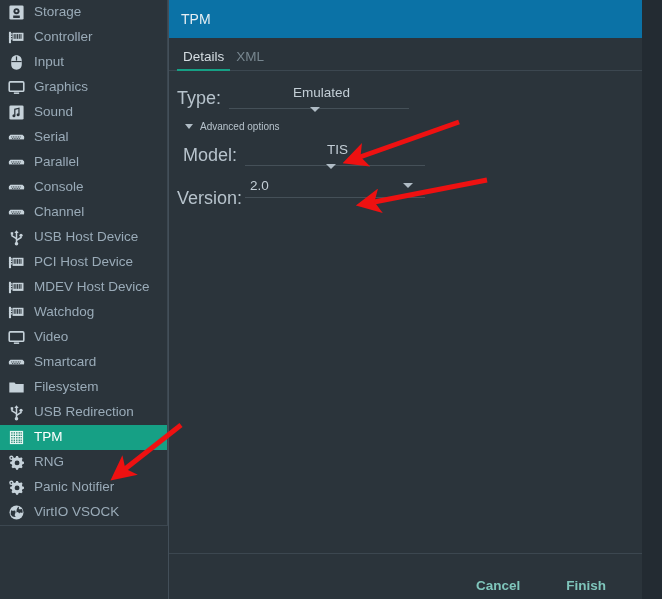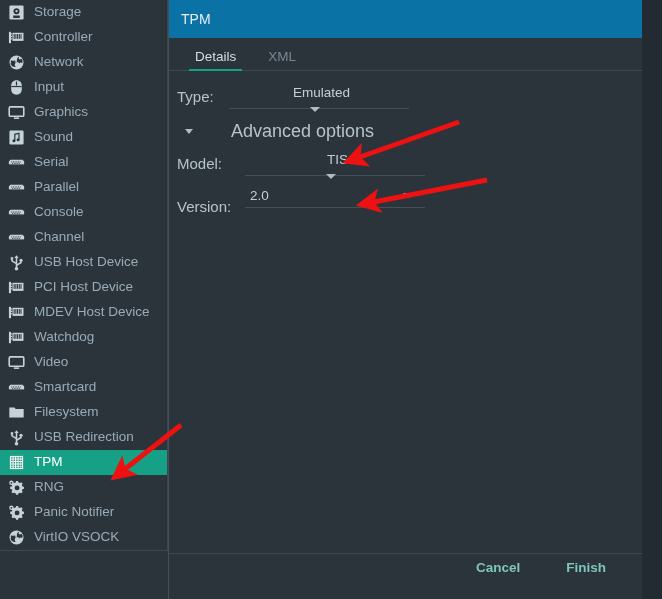--- a/index.html
+++ b/index.html
@@ -234,16 +234,6 @@
       </svg>
           </span>
           <span class="dev-label">Controller</span>
-        </div>
-        <div class="dev-row">
-          <span class="dev-icon">
-            <svg width="17" height="17" viewBox="0 0 18 18">
-        <circle cx="9" cy="9" r="7.4" fill="#c6d2da"></circle>
-        <path d="M3.2 6.5 q2.4 1.4 4.2 .2 q1.2 2 .2 3.4 q-1.4 2 .6 3.6 q-3.6 .4 -5.4 -2.6 z" fill="#2b343b"></path>
-        <path d="M11 2.6 q1.2 1.6 .2 2.8 q1.8 .6 3.4 -.2 q1.4 1.8 .6 4.2 q-2.4 -1.2 -3.4 .6 q-1.6 -2.4 -2.6 -.8 q-.8 -3.6 1.8 -6.6 z" fill="#2b343b"></path>
-      </svg>
-          </span>
-          <span class="dev-label">Network</span>
         </div>
         <div class="dev-row">
           <span class="dev-icon">

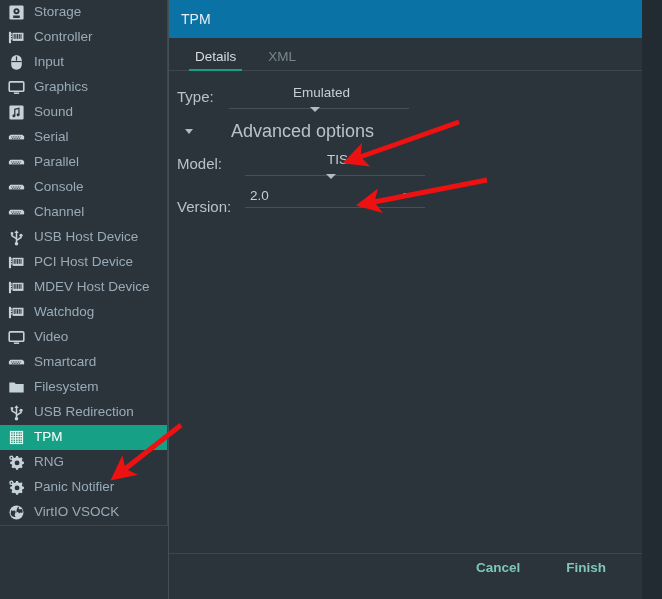--- a/index.html
+++ b/index.html
@@ -77,9 +77,8 @@
     flex: 0 0 33px;
     display: flex;
     align-items: flex-end;
-    padding-left: 20px;
+    padding-left: 8px;
     border-bottom: 1px solid #3c4750;
-    gap: 20px;
   }
   .tab {
     font-size: 13.5px;

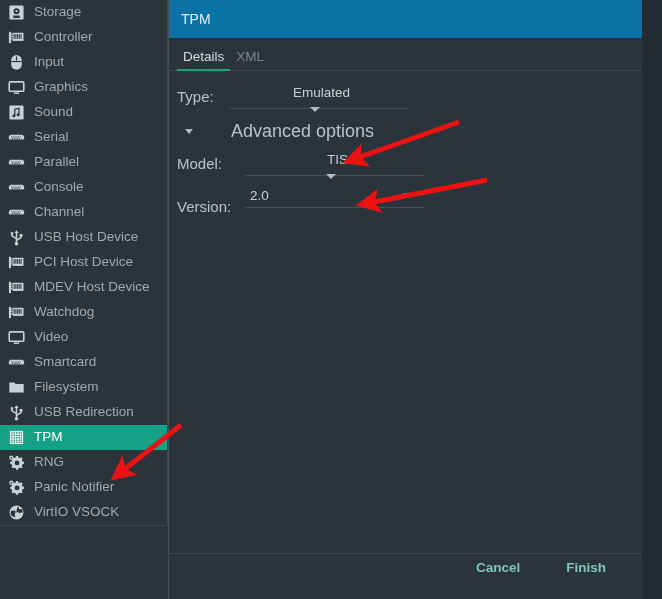--- a/index.html
+++ b/index.html
@@ -109,7 +109,8 @@
   }
   .field-label {
     color: #b7c3cc;
-    font-size: 15px;
+    font-size: 18px;
+    text-align: right;
     padding-top: 3px;
     flex: 0 0 auto;
   }

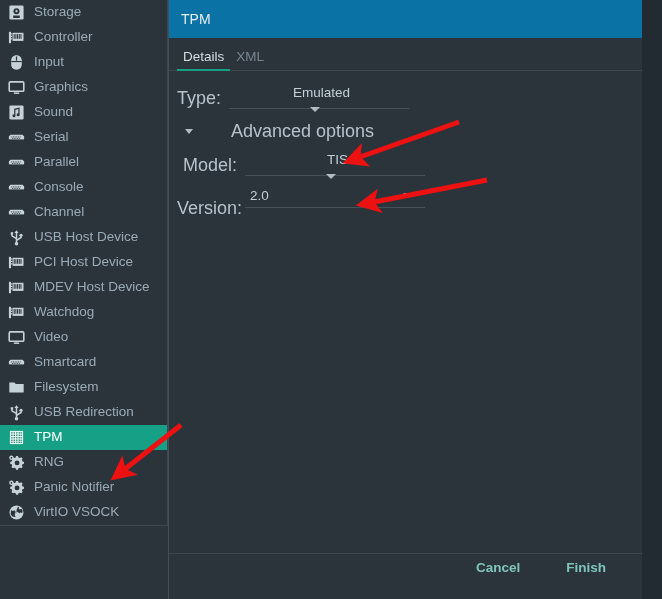--- a/index.html
+++ b/index.html
@@ -150,9 +150,8 @@
     display: flex;
     align-items: center;
     color: #b7c3cc;
-    font-size: 18px;
+    font-size: 10px;
     margin: 12px 0 10px 8px;
-    gap: 31px;
   }
   .caret-sm {
     width: 0; height: 0;

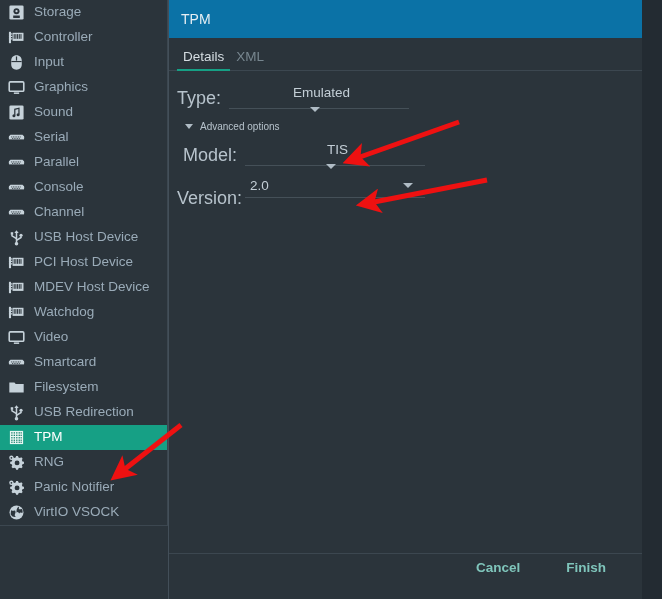--- a/index.html
+++ b/index.html
@@ -173,7 +173,7 @@
     flex: 0 0 46px;
     border-top: 1px solid #3c4750;
     display: flex;
-    align-items: flex-start;
+    align-items: flex-end;
     justify-content: flex-end;
     padding-right: 22px;
   }

